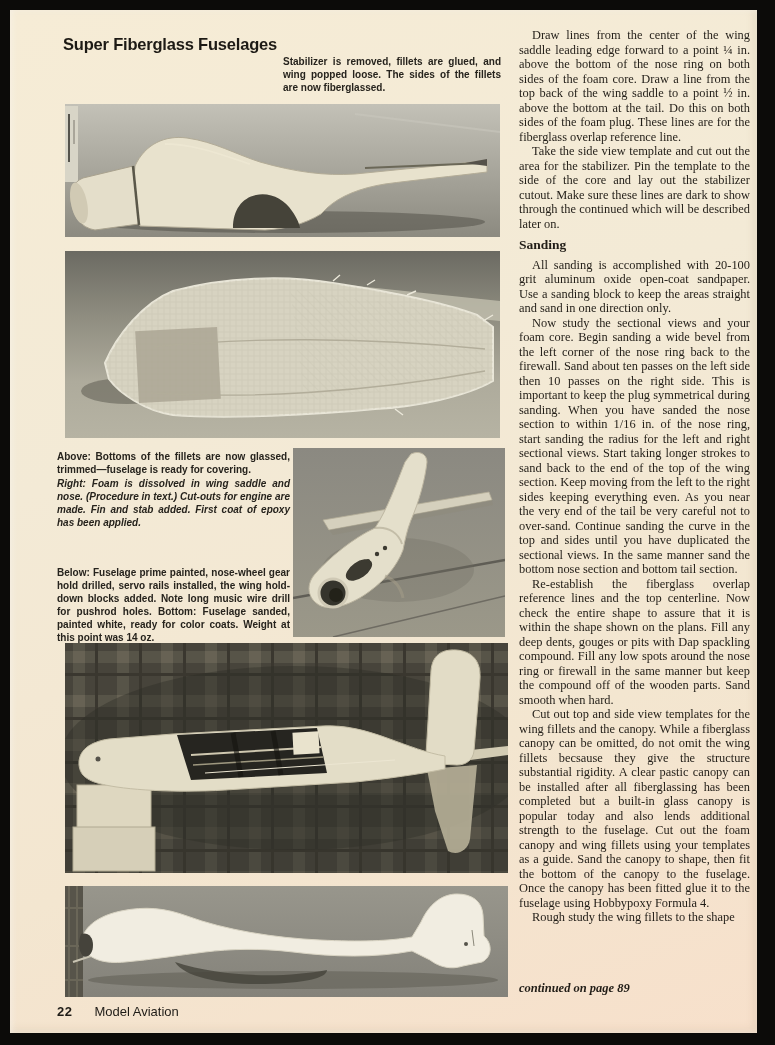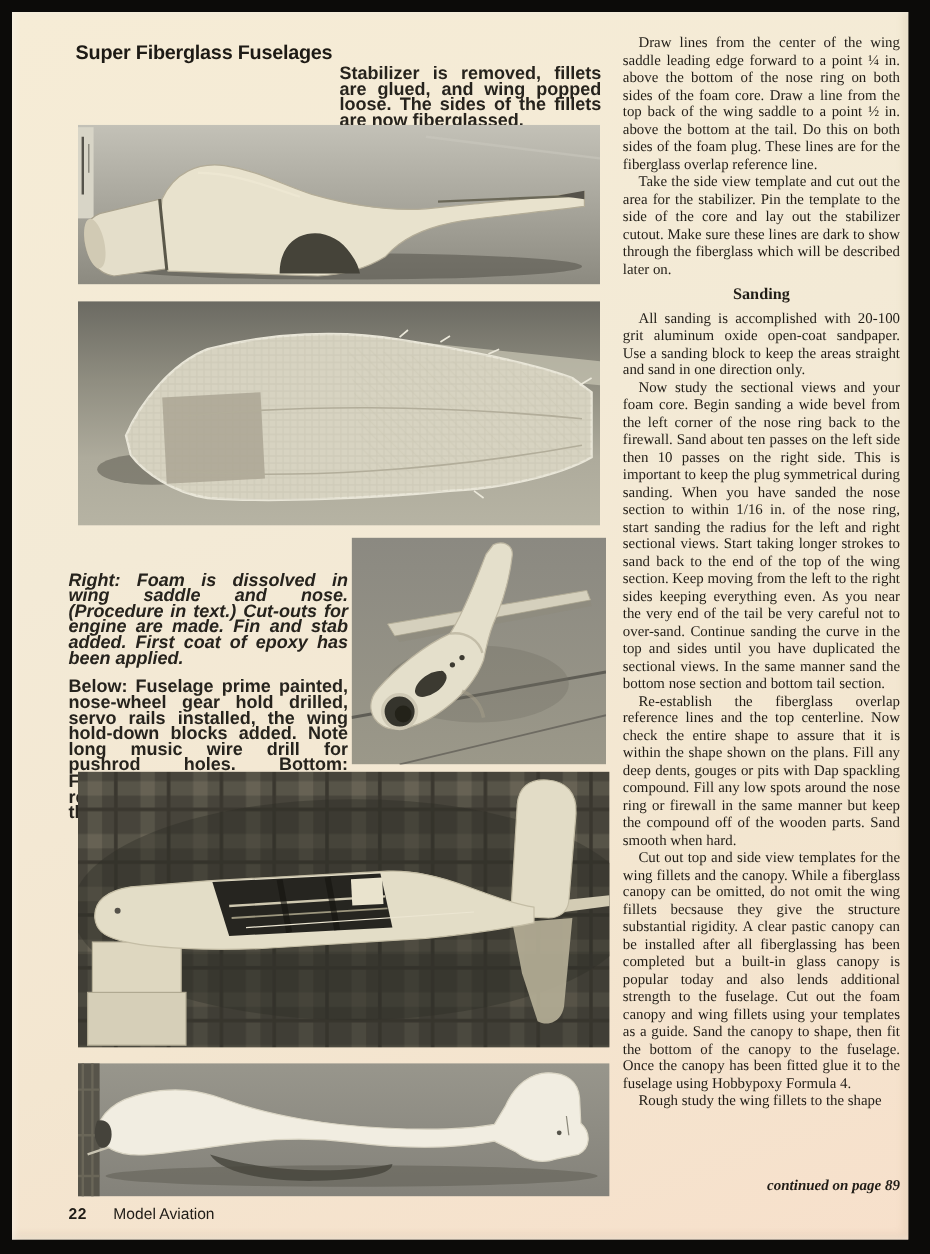--- a/index.html
+++ b/index.html
@@ -19,7 +19,7 @@
   }
   .cap{
     position:absolute;margin:0;
-    font-size:15px;font-weight:bold;line-height:13.1px;
+    font-size:10px;font-weight:bold;line-height:13.1px;
     color:#26231d;text-align:justify;
   }
   .cap-top{left:273px;top:45px;width:218px;}

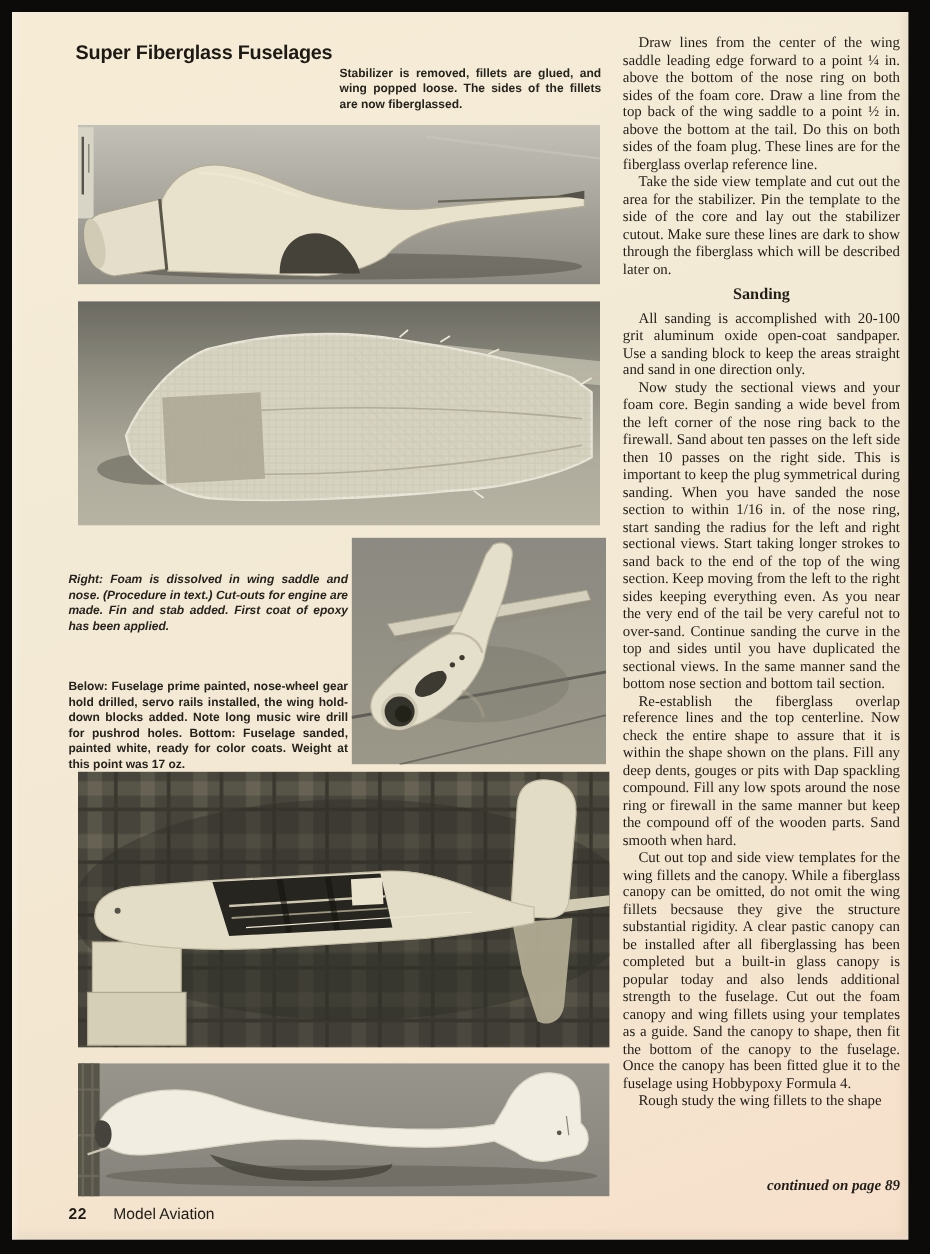--- a/index.html
+++ b/index.html
@@ -197,7 +197,7 @@
 
   <div class="col-right">
     <p>Draw lines from the center of the wing saddle leading edge forward to a point ¼ in. above the bottom of the nose ring on both sides of the foam core. Draw a line from the top back of the wing saddle to a point ½ in. above the bottom at the tail. Do this on both sides of the foam plug. These lines are for the fiberglass overlap reference line.</p>
-    <p>Take the side view template and cut out the area for the stabilizer. Pin the template to the side of the core and lay out the stabilizer cutout. Make sure these lines are dark to show through the fiberglass which will be described later on.</p>
+    <p>Take the side view template and cut out the area for the stabilizer. Pin the template to the side of the core and lay out the stabilizer cutout. Make sure these lines are dark to show through the continued which will be described later on.</p>
     <h2>Sanding</h2>
     <p>All sanding is accomplished with 20-100 grit aluminum oxide open-coat sandpaper. Use a sanding block to keep the areas straight and sand in one direction only.</p>
     <p>Now study the sectional views and your foam core. Begin sanding a wide bevel from the left corner of the nose ring back to the firewall. Sand about ten passes on the left side then 10 passes on the right side. This is important to keep the plug symmetrical during sanding. When you have sanded the nose section to within 1/16 in. of the nose ring, start sanding the radius for the left and right sectional views. Start taking longer strokes to sand back to the end of the top of the wing section. Keep moving from the left to the right sides keeping everything even. As you near the very end of the tail be very careful not to over-sand. Continue sanding the curve in the top and sides until you have duplicated the sectional views. In the same manner sand the bottom nose section and bottom tail section.</p>

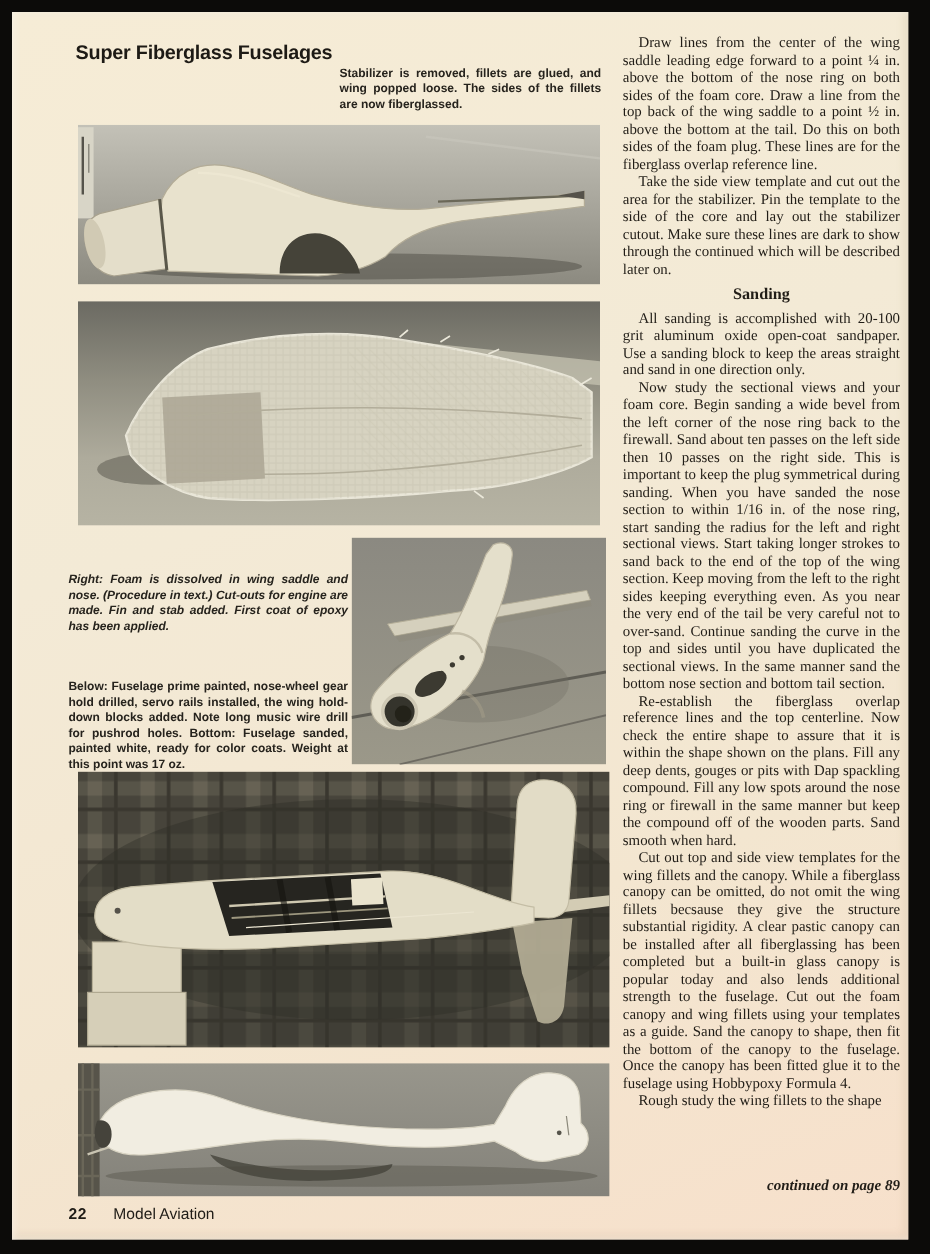--- a/index.html
+++ b/index.html
@@ -40,7 +40,7 @@
   .col-right p{margin:0;text-indent:13px;}
   .col-right p.noindent{text-indent:0;}
   .col-right h2{
-    margin:7px 0 5px 0;text-align:center;font-size:13.5px;font-weight:bold;
+    margin:7px 0 5px 0;text-align:left;font-size:13.5px;font-weight:bold;
     font-family:"Liberation Serif",serif;color:#211d17;text-indent:0;
   }
   .continued{

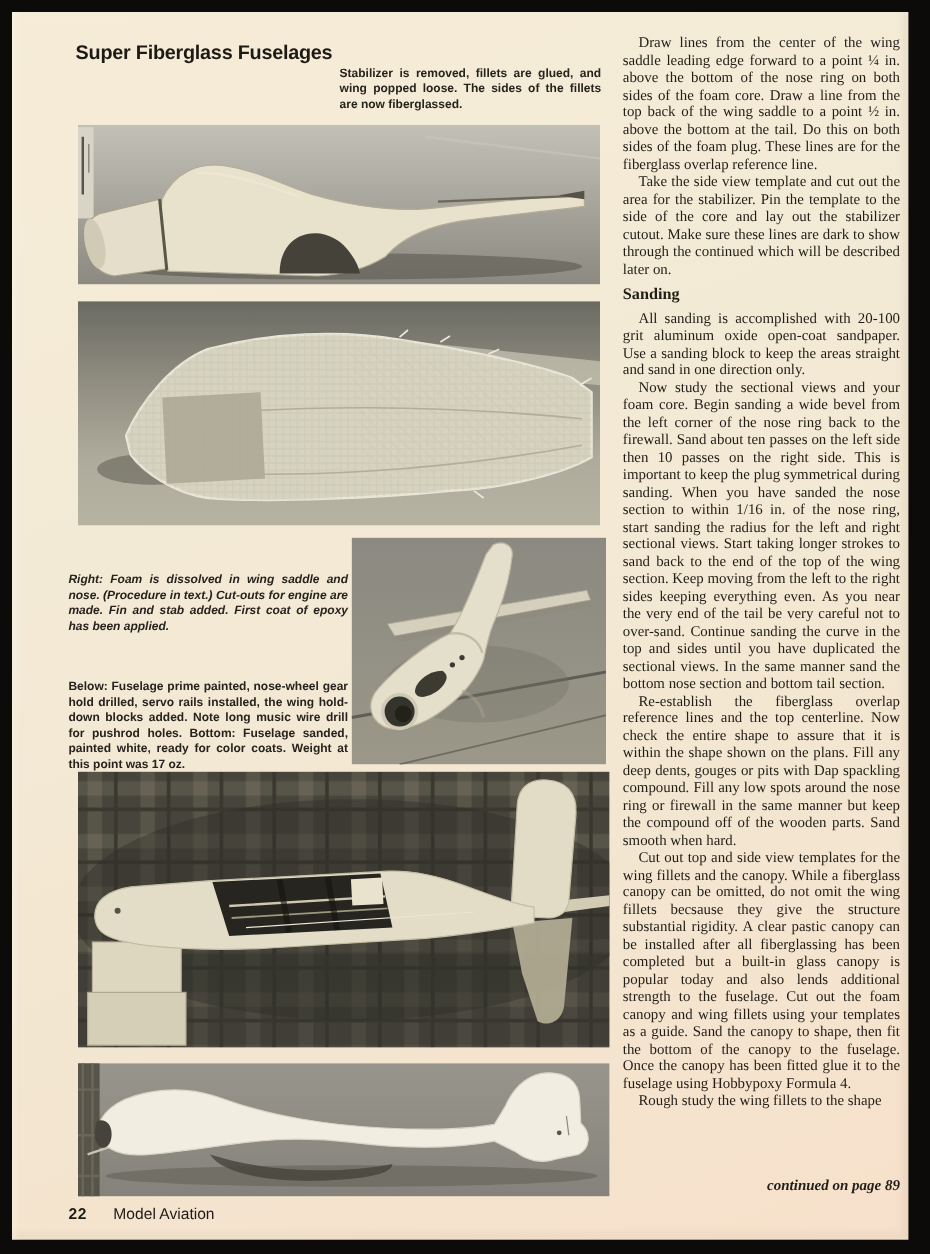--- a/index.html
+++ b/index.html
@@ -115,6 +115,7 @@
     <path d="M268,30 l7,-6 M302,34 l8,-5 M342,44 l9,-4 M418,70 l10,-6 M330,158 l8,6" stroke="#ebe8da" stroke-width="1.4" fill="none"></path>
   </svg>
 
+  <p class="cap cap-above">Above: Bottoms of the fillets are now glassed, trimmed—fuselage is ready for covering.</p>
   <p class="cap cap-right">Right: Foam is dissolved in wing saddle and nose. (Procedure in text.) Cut-outs for engine are made. Fin and stab added. First coat of epoxy has been applied.</p>
   <p class="cap cap-below">Below: Fuselage prime painted, nose-wheel gear hold drilled, servo rails installed, the wing hold-down blocks added. Note long music wire drill for pushrod holes. Bottom: Fuselage sanded, painted white, ready for color coats. Weight at this point was 17 oz.</p>
 

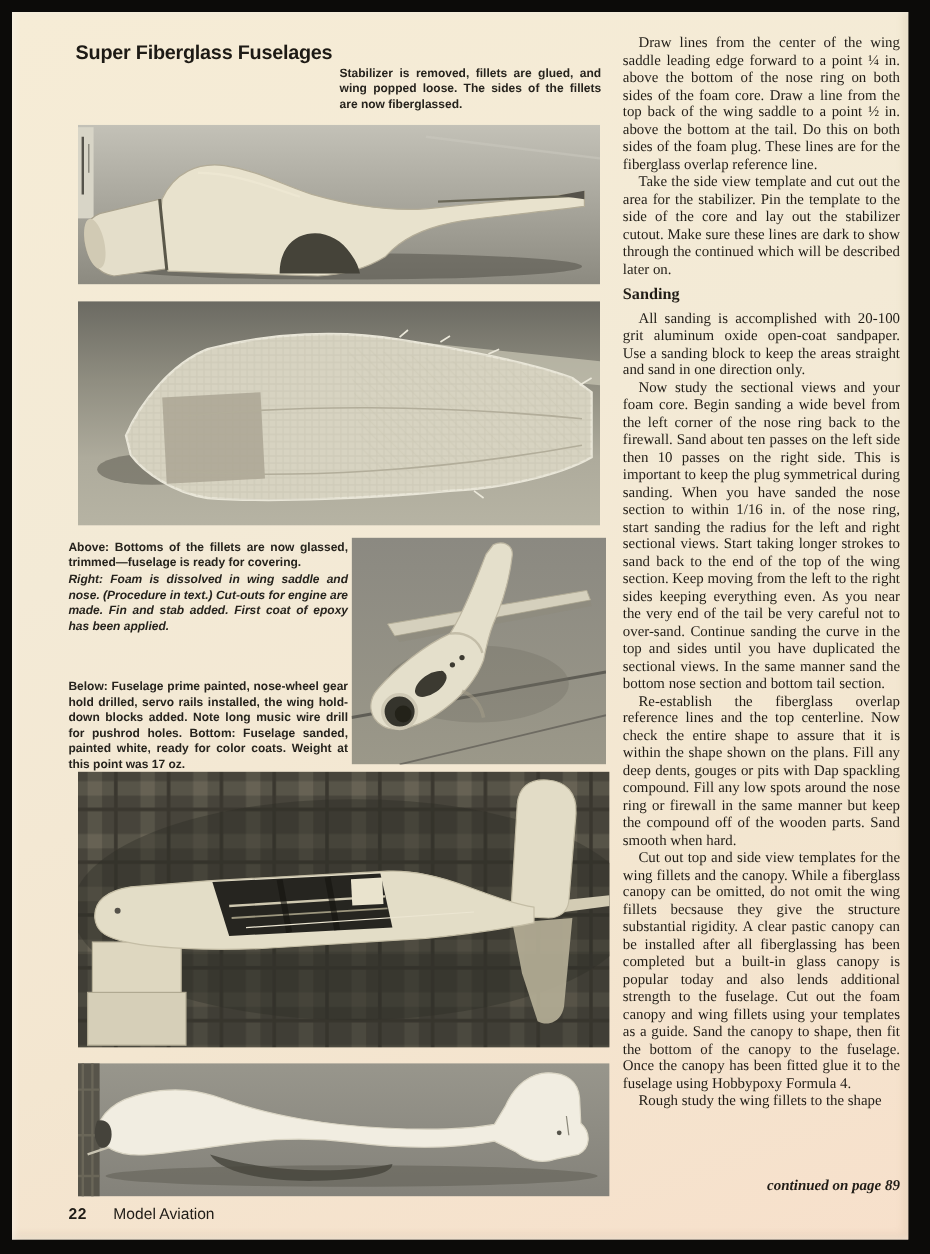--- a/index.html
+++ b/index.html
@@ -117,7 +117,7 @@
 
   <p class="cap cap-above">Above: Bottoms of the fillets are now glassed, trimmed—fuselage is ready for covering.</p>
   <p class="cap cap-right">Right: Foam is dissolved in wing saddle and nose. (Procedure in text.) Cut-outs for engine are made. Fin and stab added. First coat of epoxy has been applied.</p>
-  <p class="cap cap-below">Below: Fuselage prime painted, nose-wheel gear hold drilled, servo rails installed, the wing hold-down blocks added. Note long music wire drill for pushrod holes. Bottom: Fuselage sanded, painted white, ready for color coats. Weight at this point was 17 oz.</p>
+  <p class="cap cap-below">Below: Fuselage prime painted, nose-wheel gear hold drilled, servo rails installed, the wing hold-down blocks added. Note long music wire drill for pushrod holes. Bottom: Fuselage sanded, painted white, ready for color coats. Weight at this point was 14 oz.</p>
 
   <svg id="photo3" class="photo" width="212" height="189" viewBox="0 0 212 189">
     <title>Fuselage with fin and stab added, nose ring and engine cut-outs visible</title>

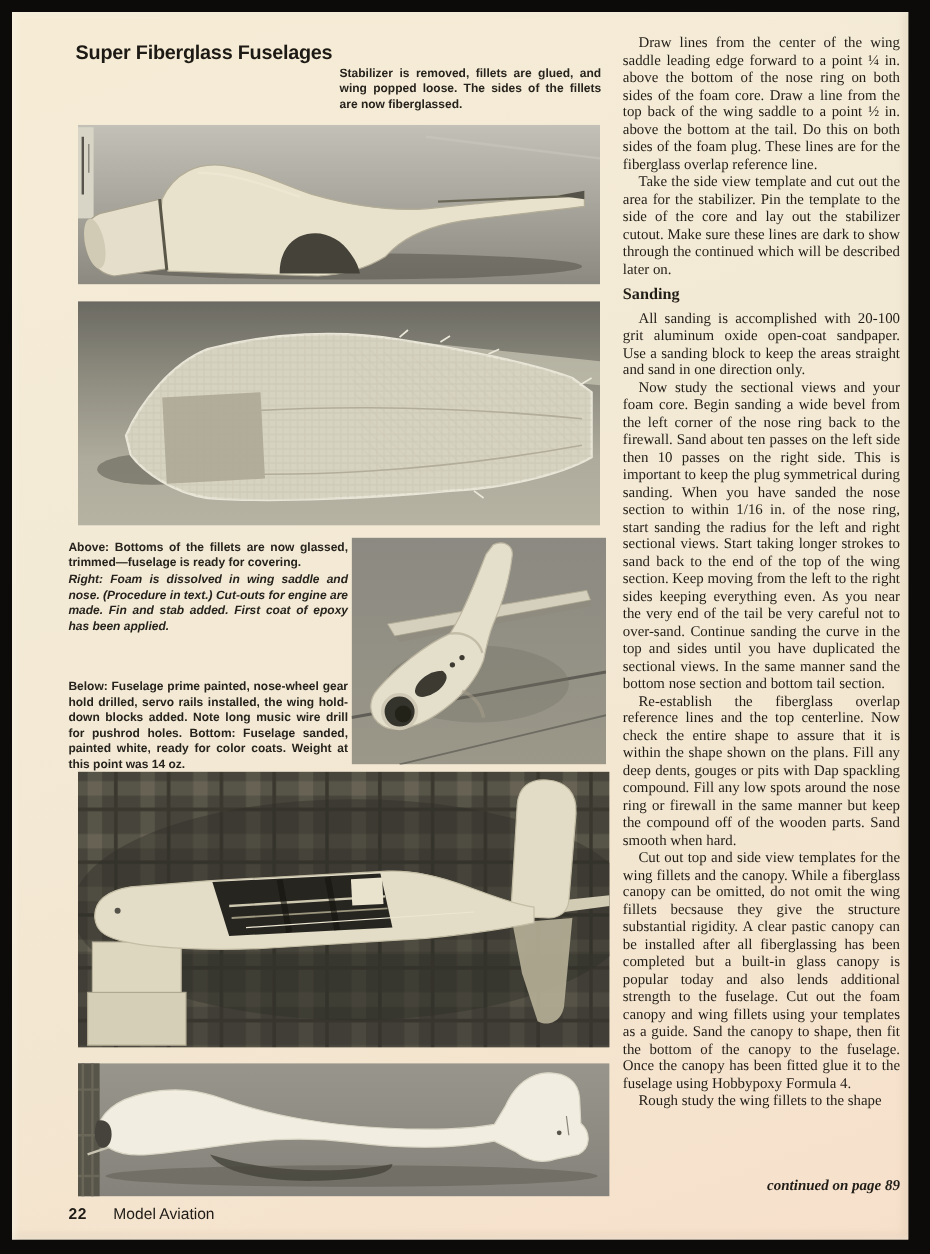--- a/index.html
+++ b/index.html
@@ -46,7 +46,7 @@
   .continued{
     position:absolute;left:509px;top:971px;width:231px;margin:0;
     font-family:"Liberation Serif",serif;font-style:italic;font-weight:bold;
-    font-size:12.5px;color:#211d17;text-align:right;
+    font-size:12.5px;color:#211d17;
   }
   .footer{
     position:absolute;left:47px;top:994px;color:#1f1c17;font-size:13px;

